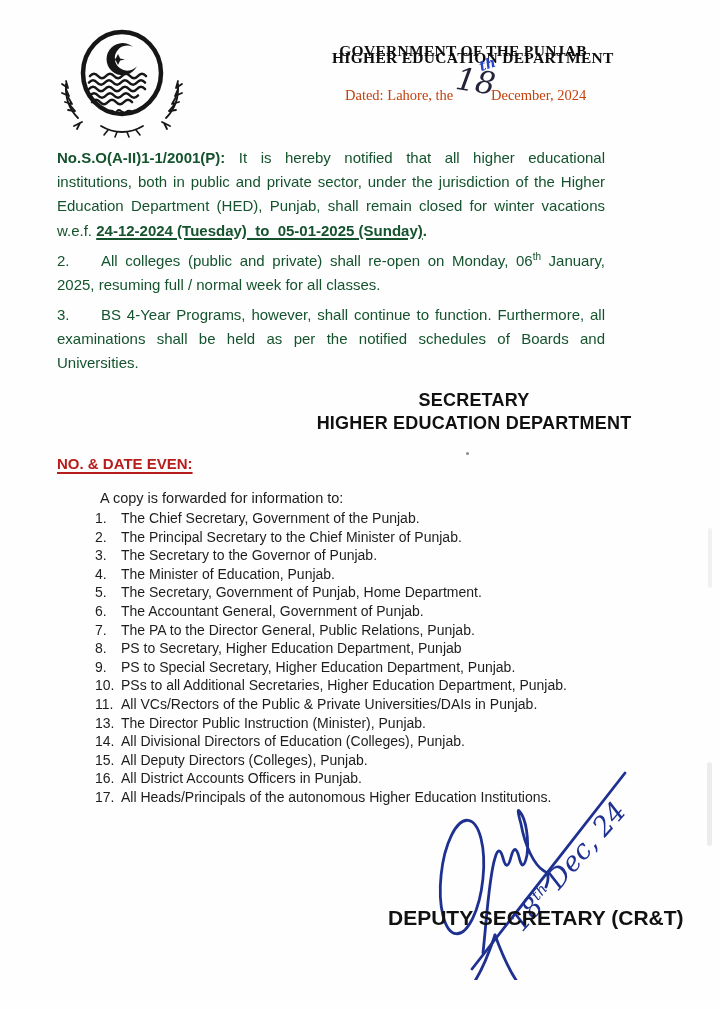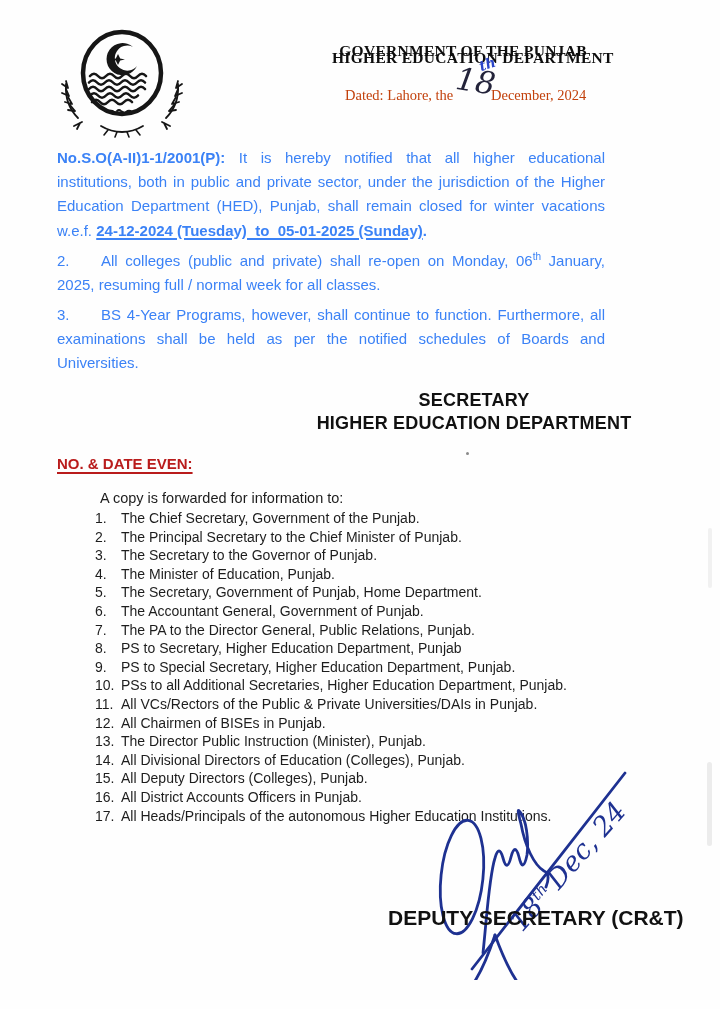--- a/index.html
+++ b/index.html
@@ -39,7 +39,7 @@
   
   .para{
     position:absolute;left:57px;width:548px;
-    font-size:15px;line-height:24.2px;text-align:justify;color:#3b82f6;
+    font-size:15px;line-height:24.2px;text-align:justify;color:#14532d;
   }
   .p1{top:146px;}
   .p2{top:249px;}

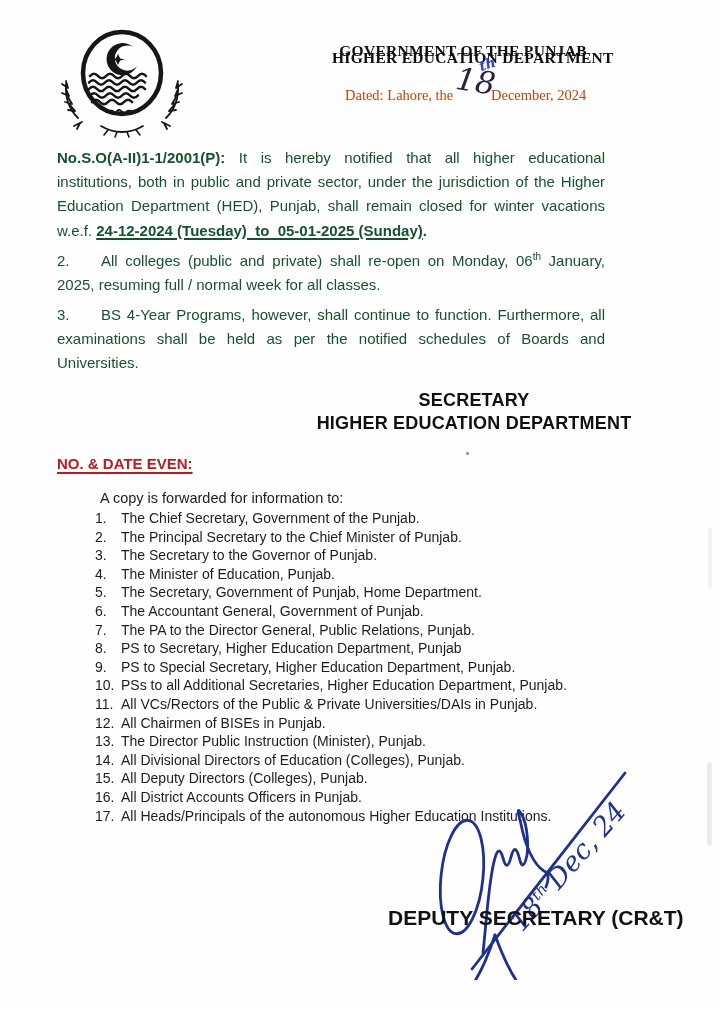--- a/index.html
+++ b/index.html
@@ -188,10 +188,6 @@
         <span class="txt">All VCs/Rectors of the Public &amp; Private Universities/DAIs in Punjab.</span>
       </div>
       <div class="dist-item">
-        <span class="num">12.</span>
-        <span class="txt">All Chairmen of BISEs in Punjab.</span>
-      </div>
-      <div class="dist-item">
         <span class="num">13.</span>
         <span class="txt">The Director Public Instruction (Minister), Punjab.</span>
       </div>

